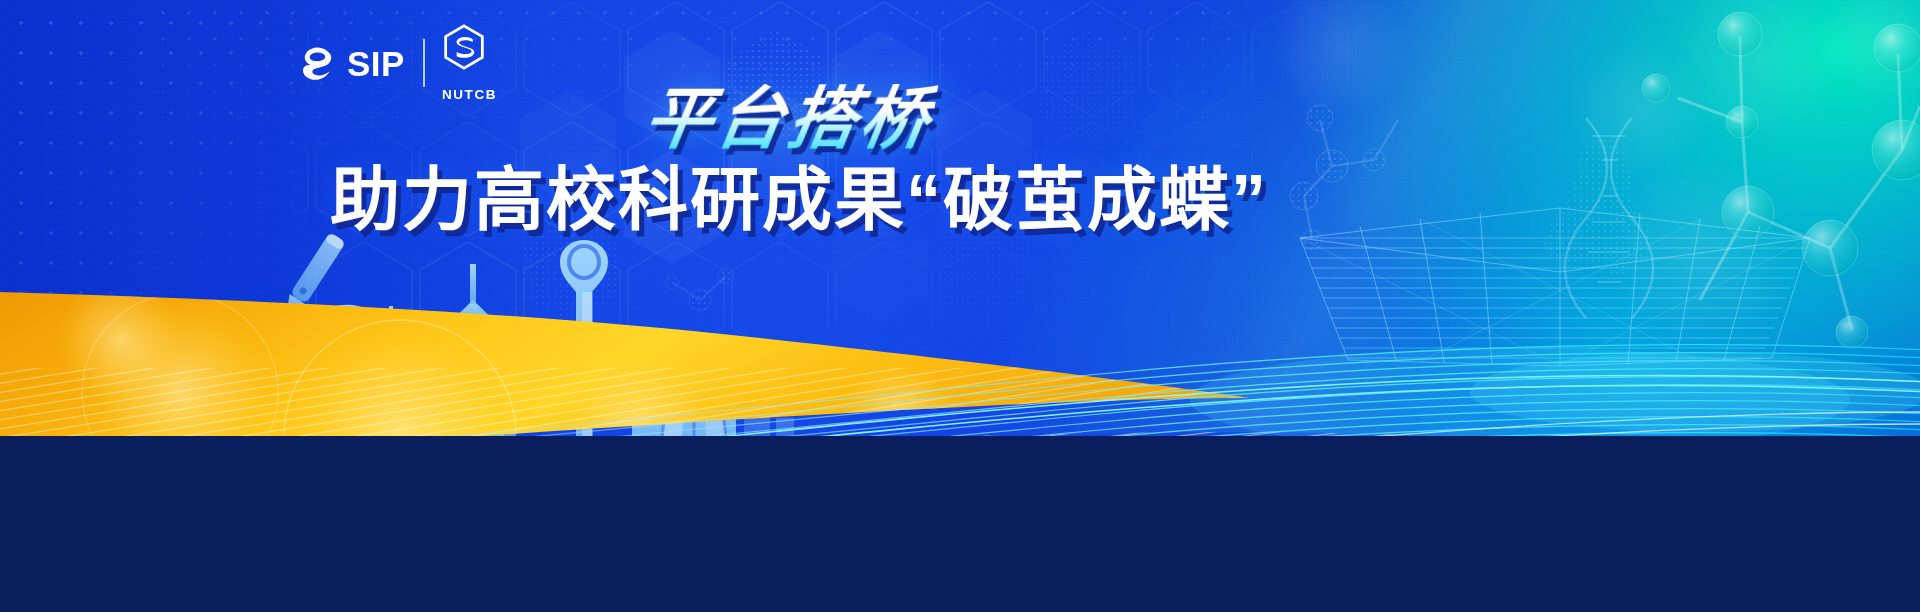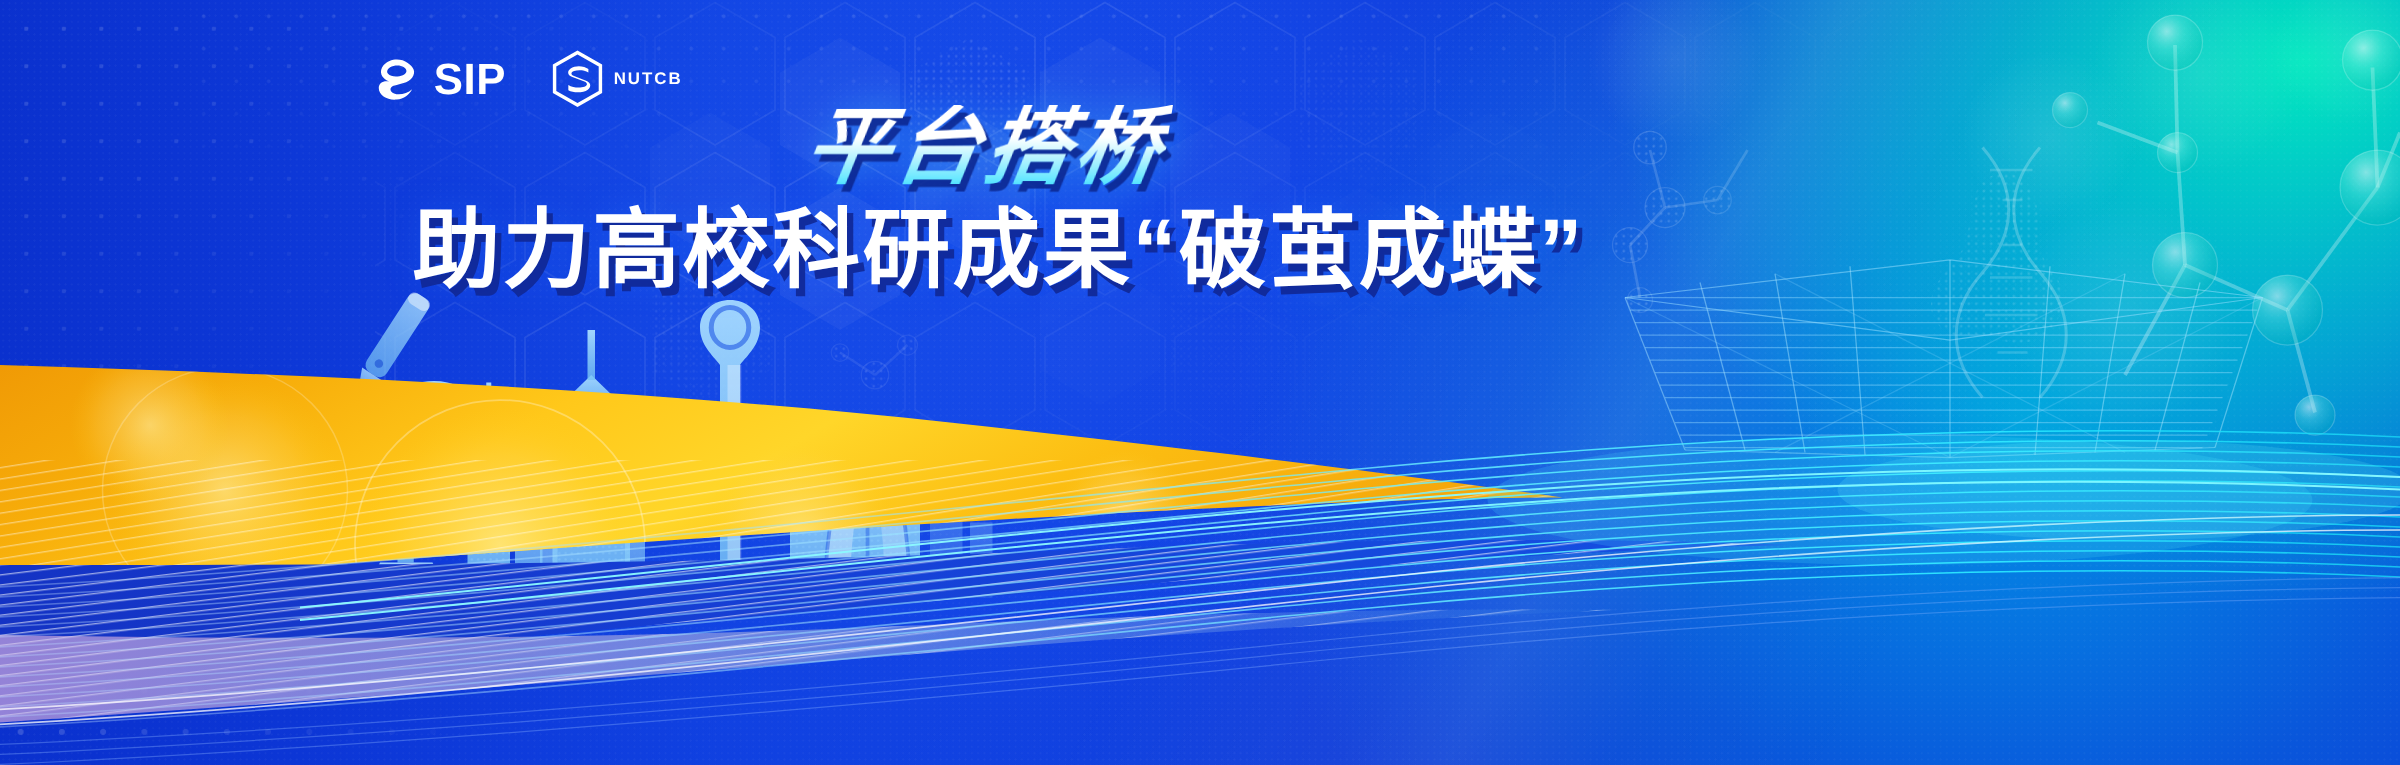--- a/index.html
+++ b/index.html
@@ -13,7 +13,7 @@
   
   #banner {
     position:relative;
-    width:1920px; height:612px;
+    width:1920px; height:436px;
     overflow:hidden;
     background:#0b47e0;
   }

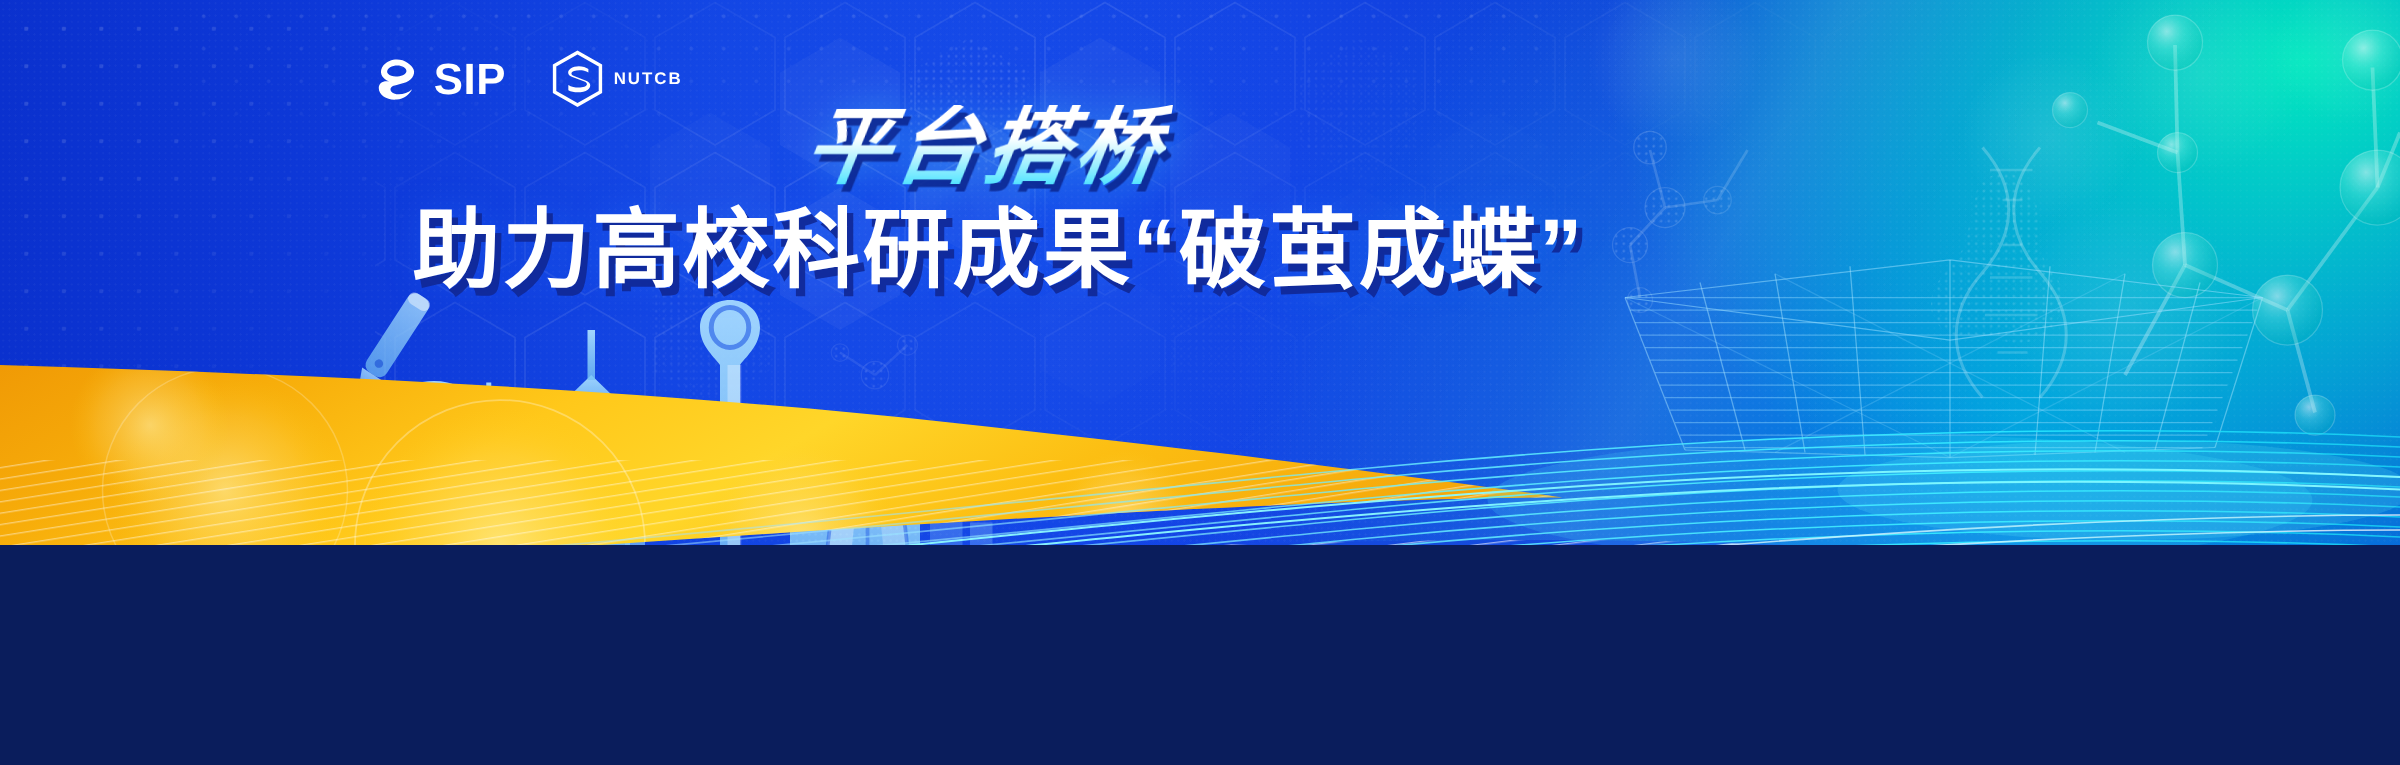--- a/index.html
+++ b/index.html
@@ -138,7 +138,7 @@
     background:rgba(255,255,255,.72);
     margin:0 17px 0 18px;
   }
-  .logo-nutcb { display:flex; flex-direction:row; align-items:center; gap:7px; }
+  .logo-nutcb { display:flex; flex-direction:column; gap:18px; }
   .logo-nutcb .hex { width:44px; height:46px; display:block; }
   .logo-nutcb .word {
     color:#fff; font-size:13.5px; font-weight:bold;

